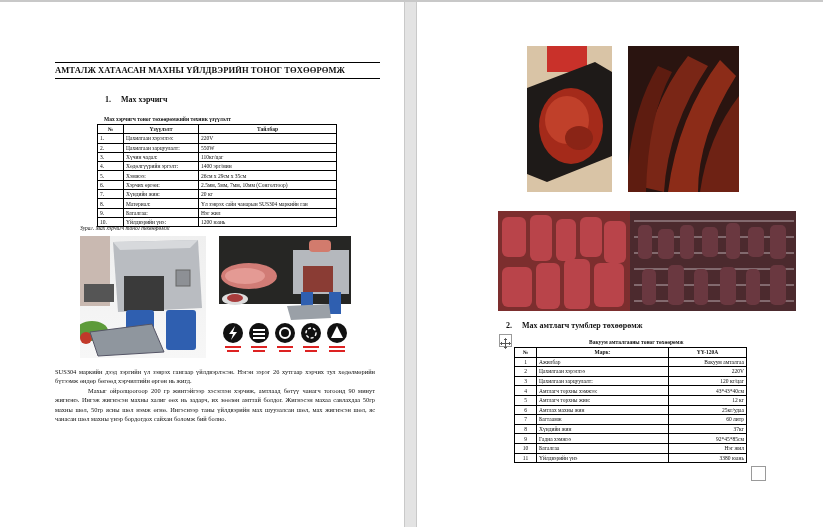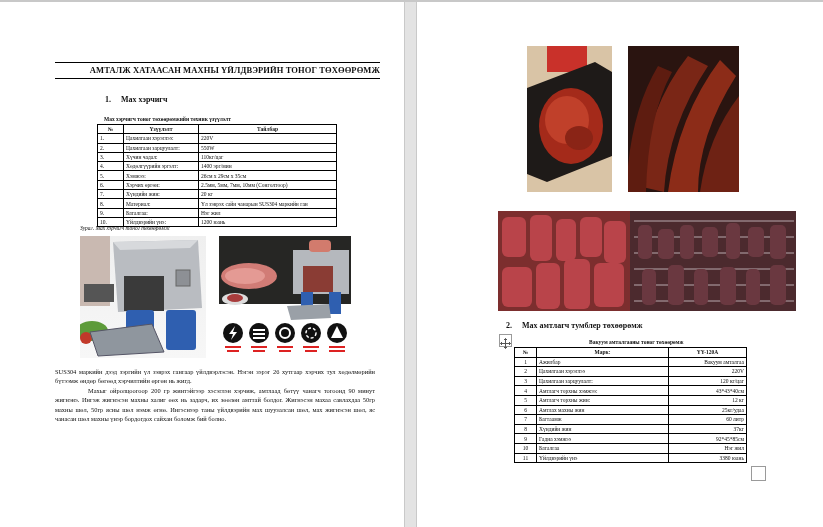--- a/index.html
+++ b/index.html
@@ -15,7 +15,7 @@
   .doc-title {
     position: absolute; left: 55px; top: 62px; width: 325px;
     border-top: 1px solid #000; border-bottom: 1px solid #000;
-    font-weight: bold; font-size: 8.5px; text-align: right; padding: 2px 0 3px;
+    font-weight: bold; font-size: 8.5px; text-align: left; padding: 2px 0 3px;
     letter-spacing: 0.1px;
   }
 

